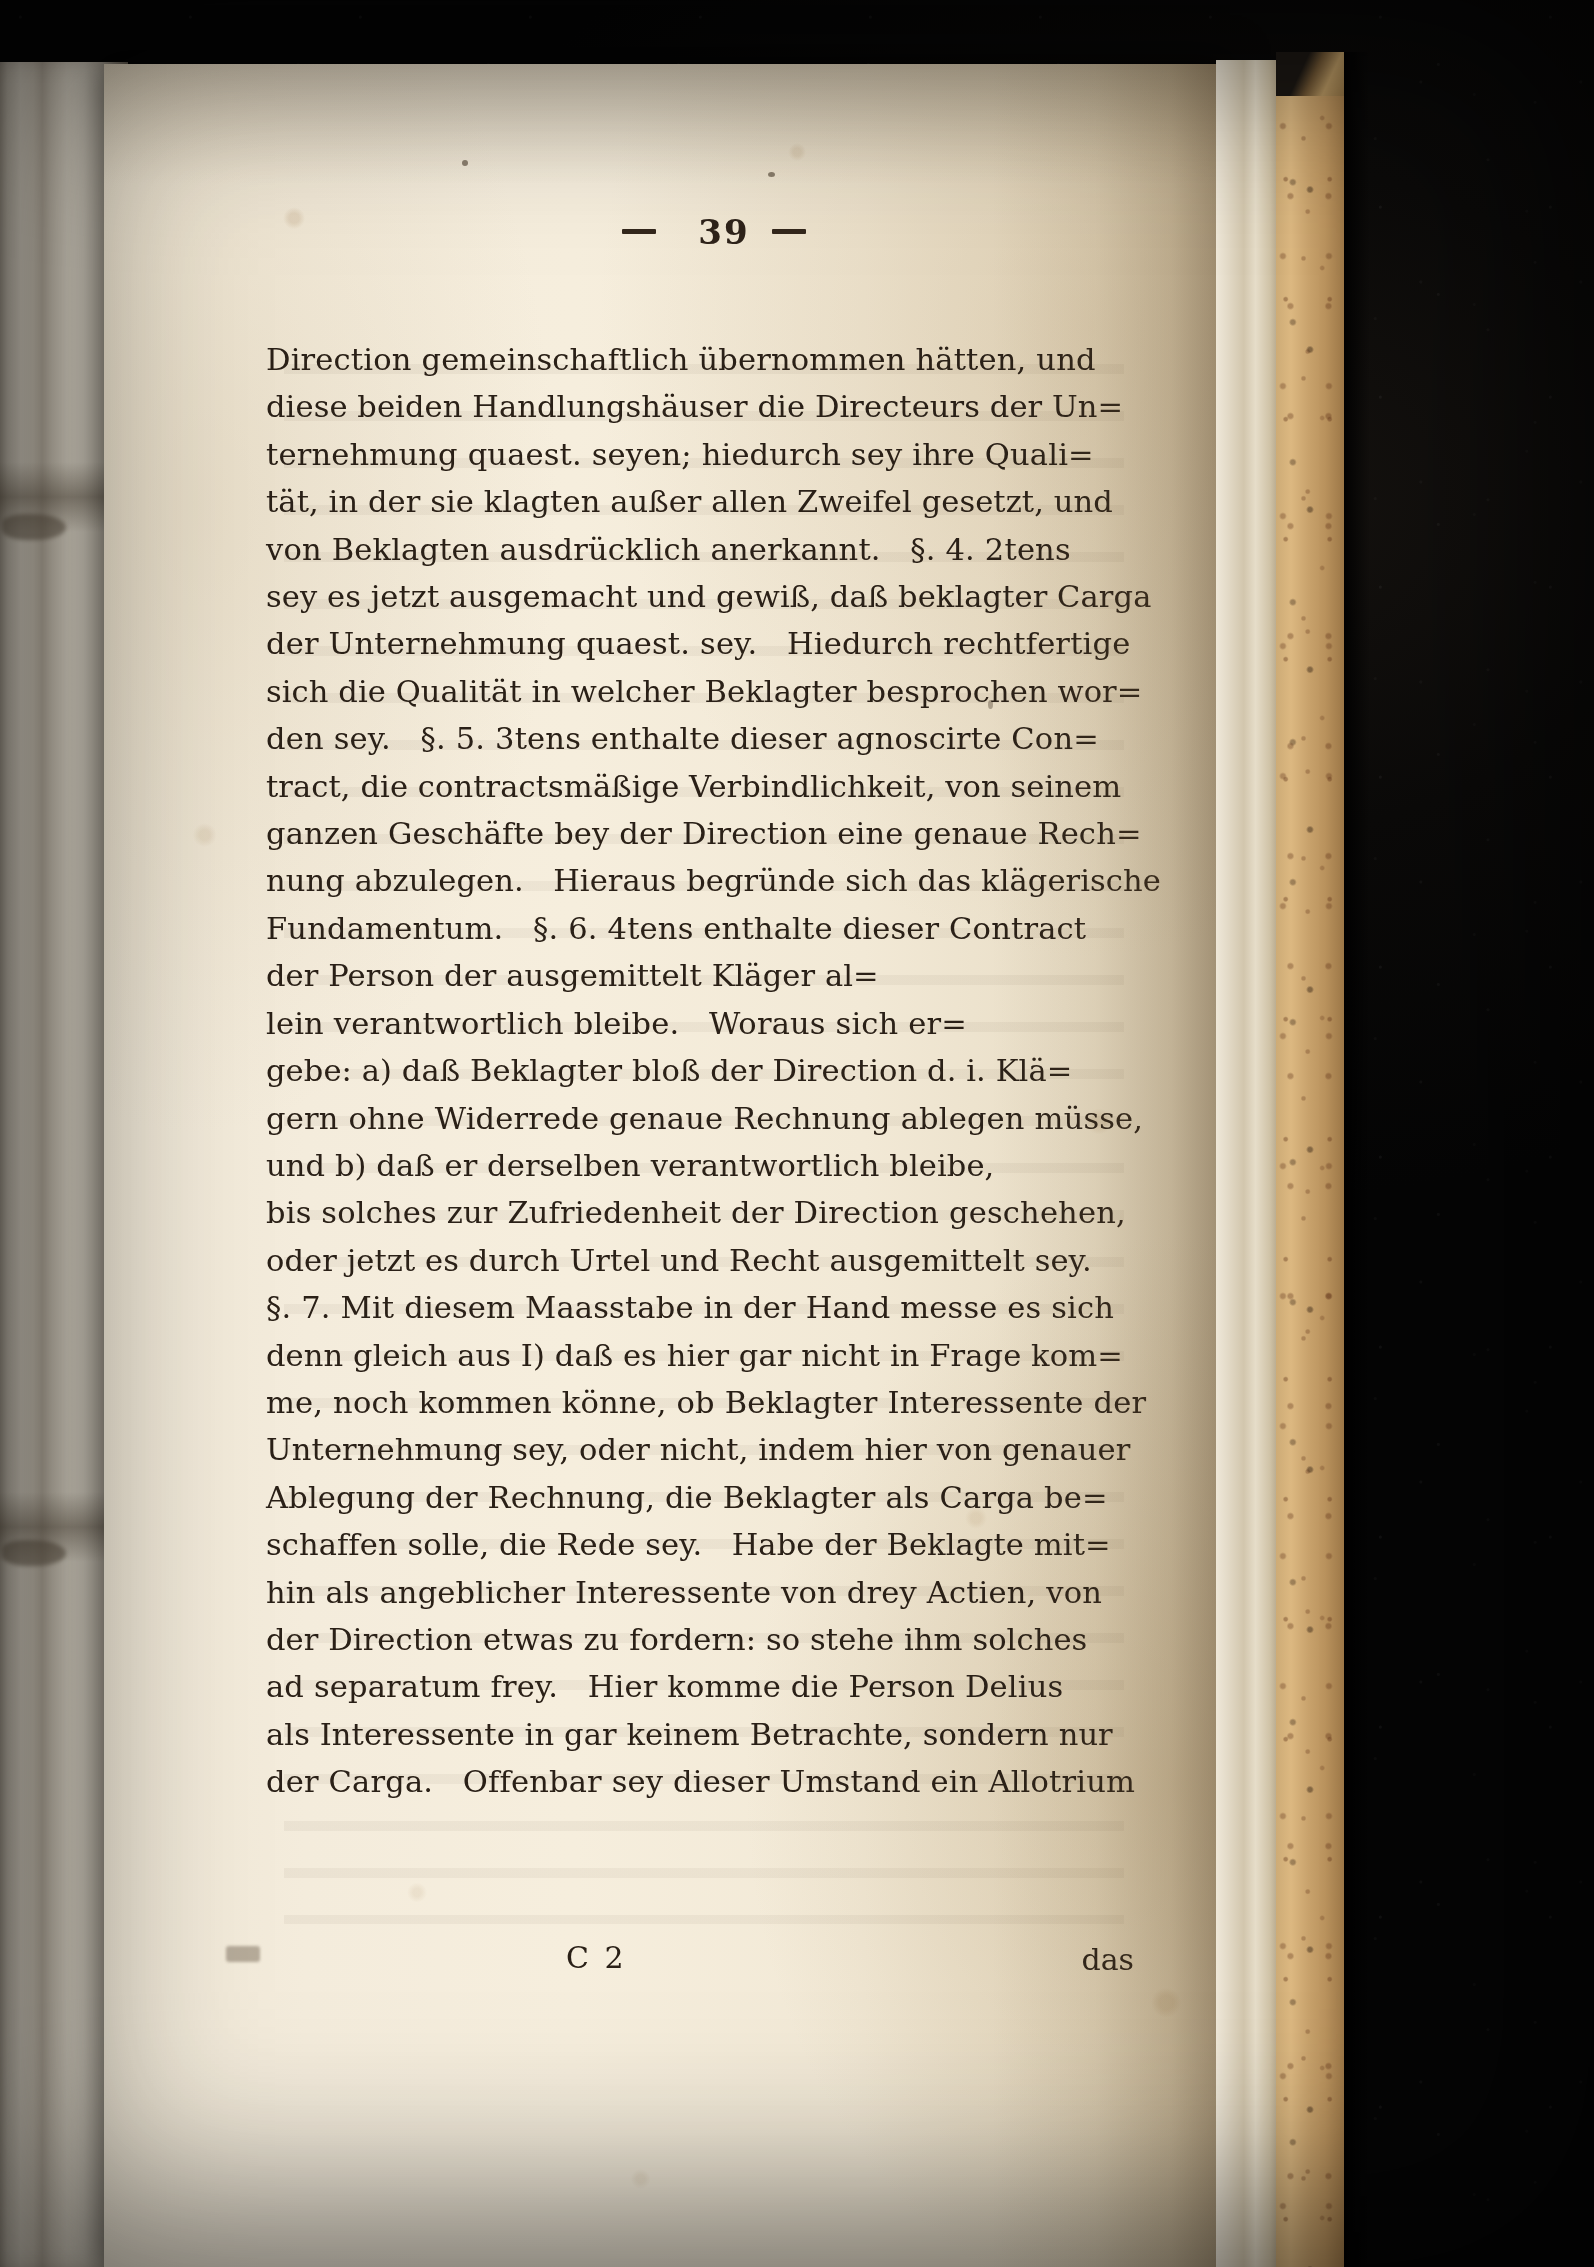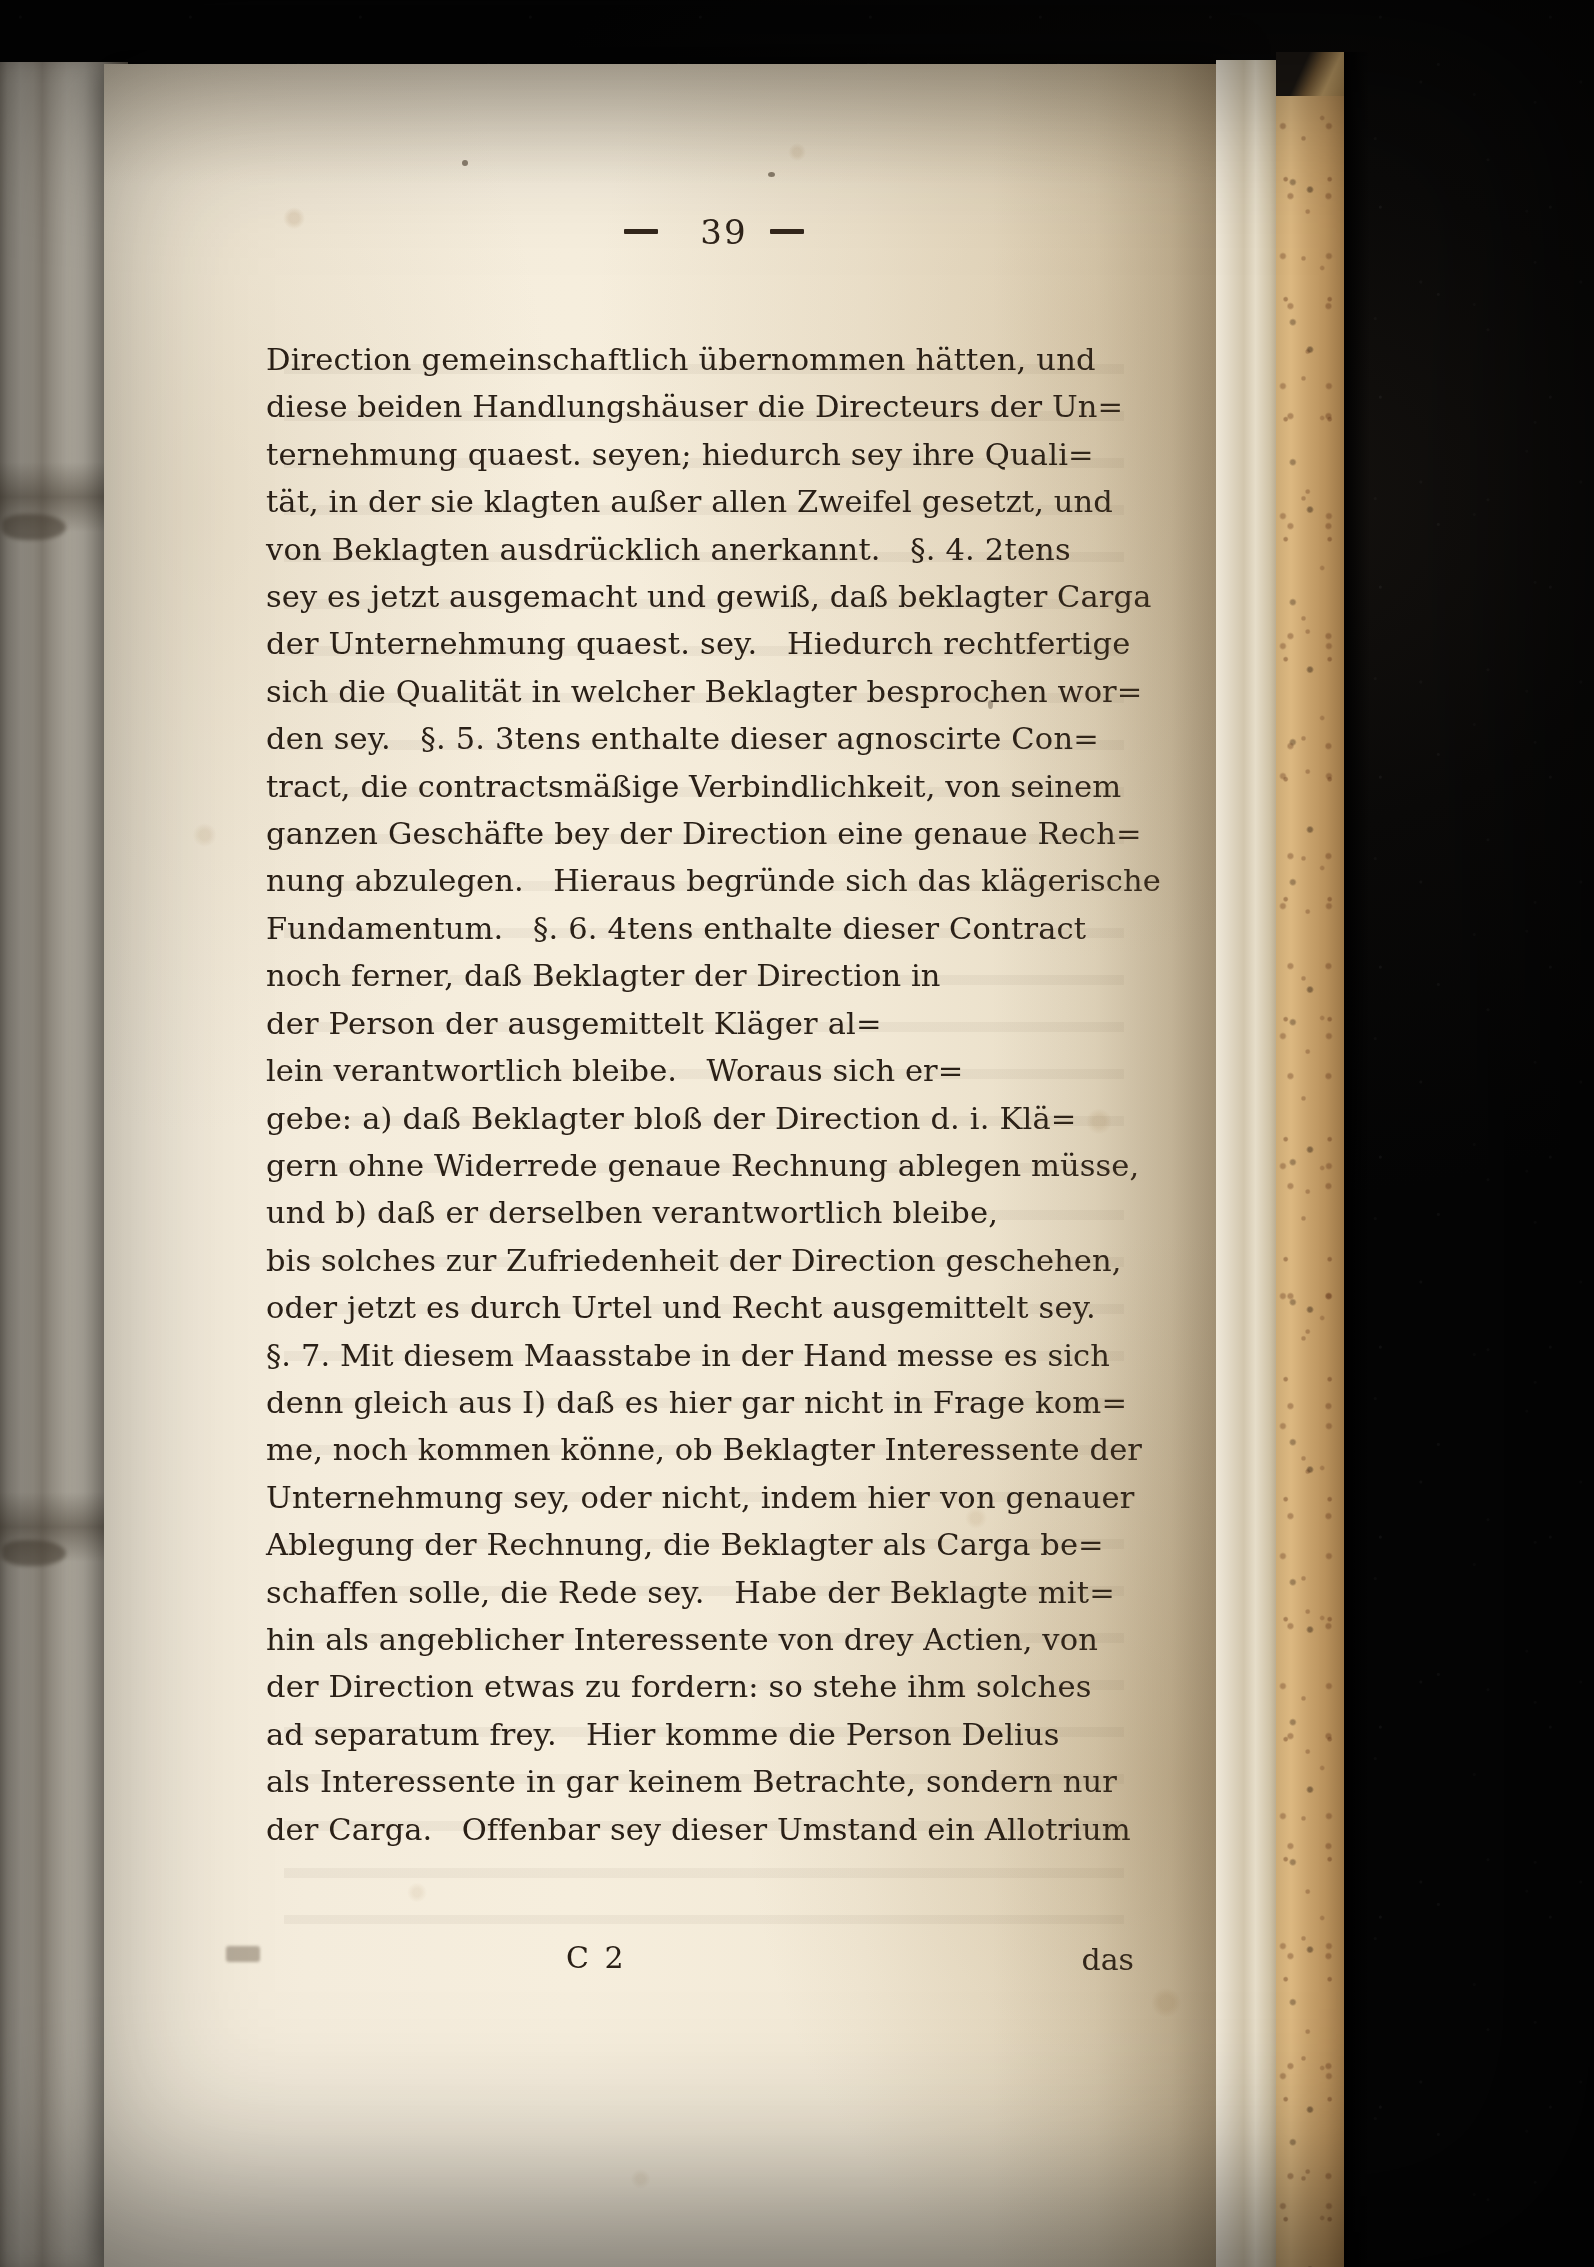--- a/index.html
+++ b/index.html
@@ -172,7 +172,7 @@
     margin: 0 22px;
     border-radius: 1px;
   }
-  #page-number { font-weight: 400; margin-left: 20px; }
+  #page-number { font-weight: 700; margin-left: 20px; }
 
   #body-text {
     position: absolute;

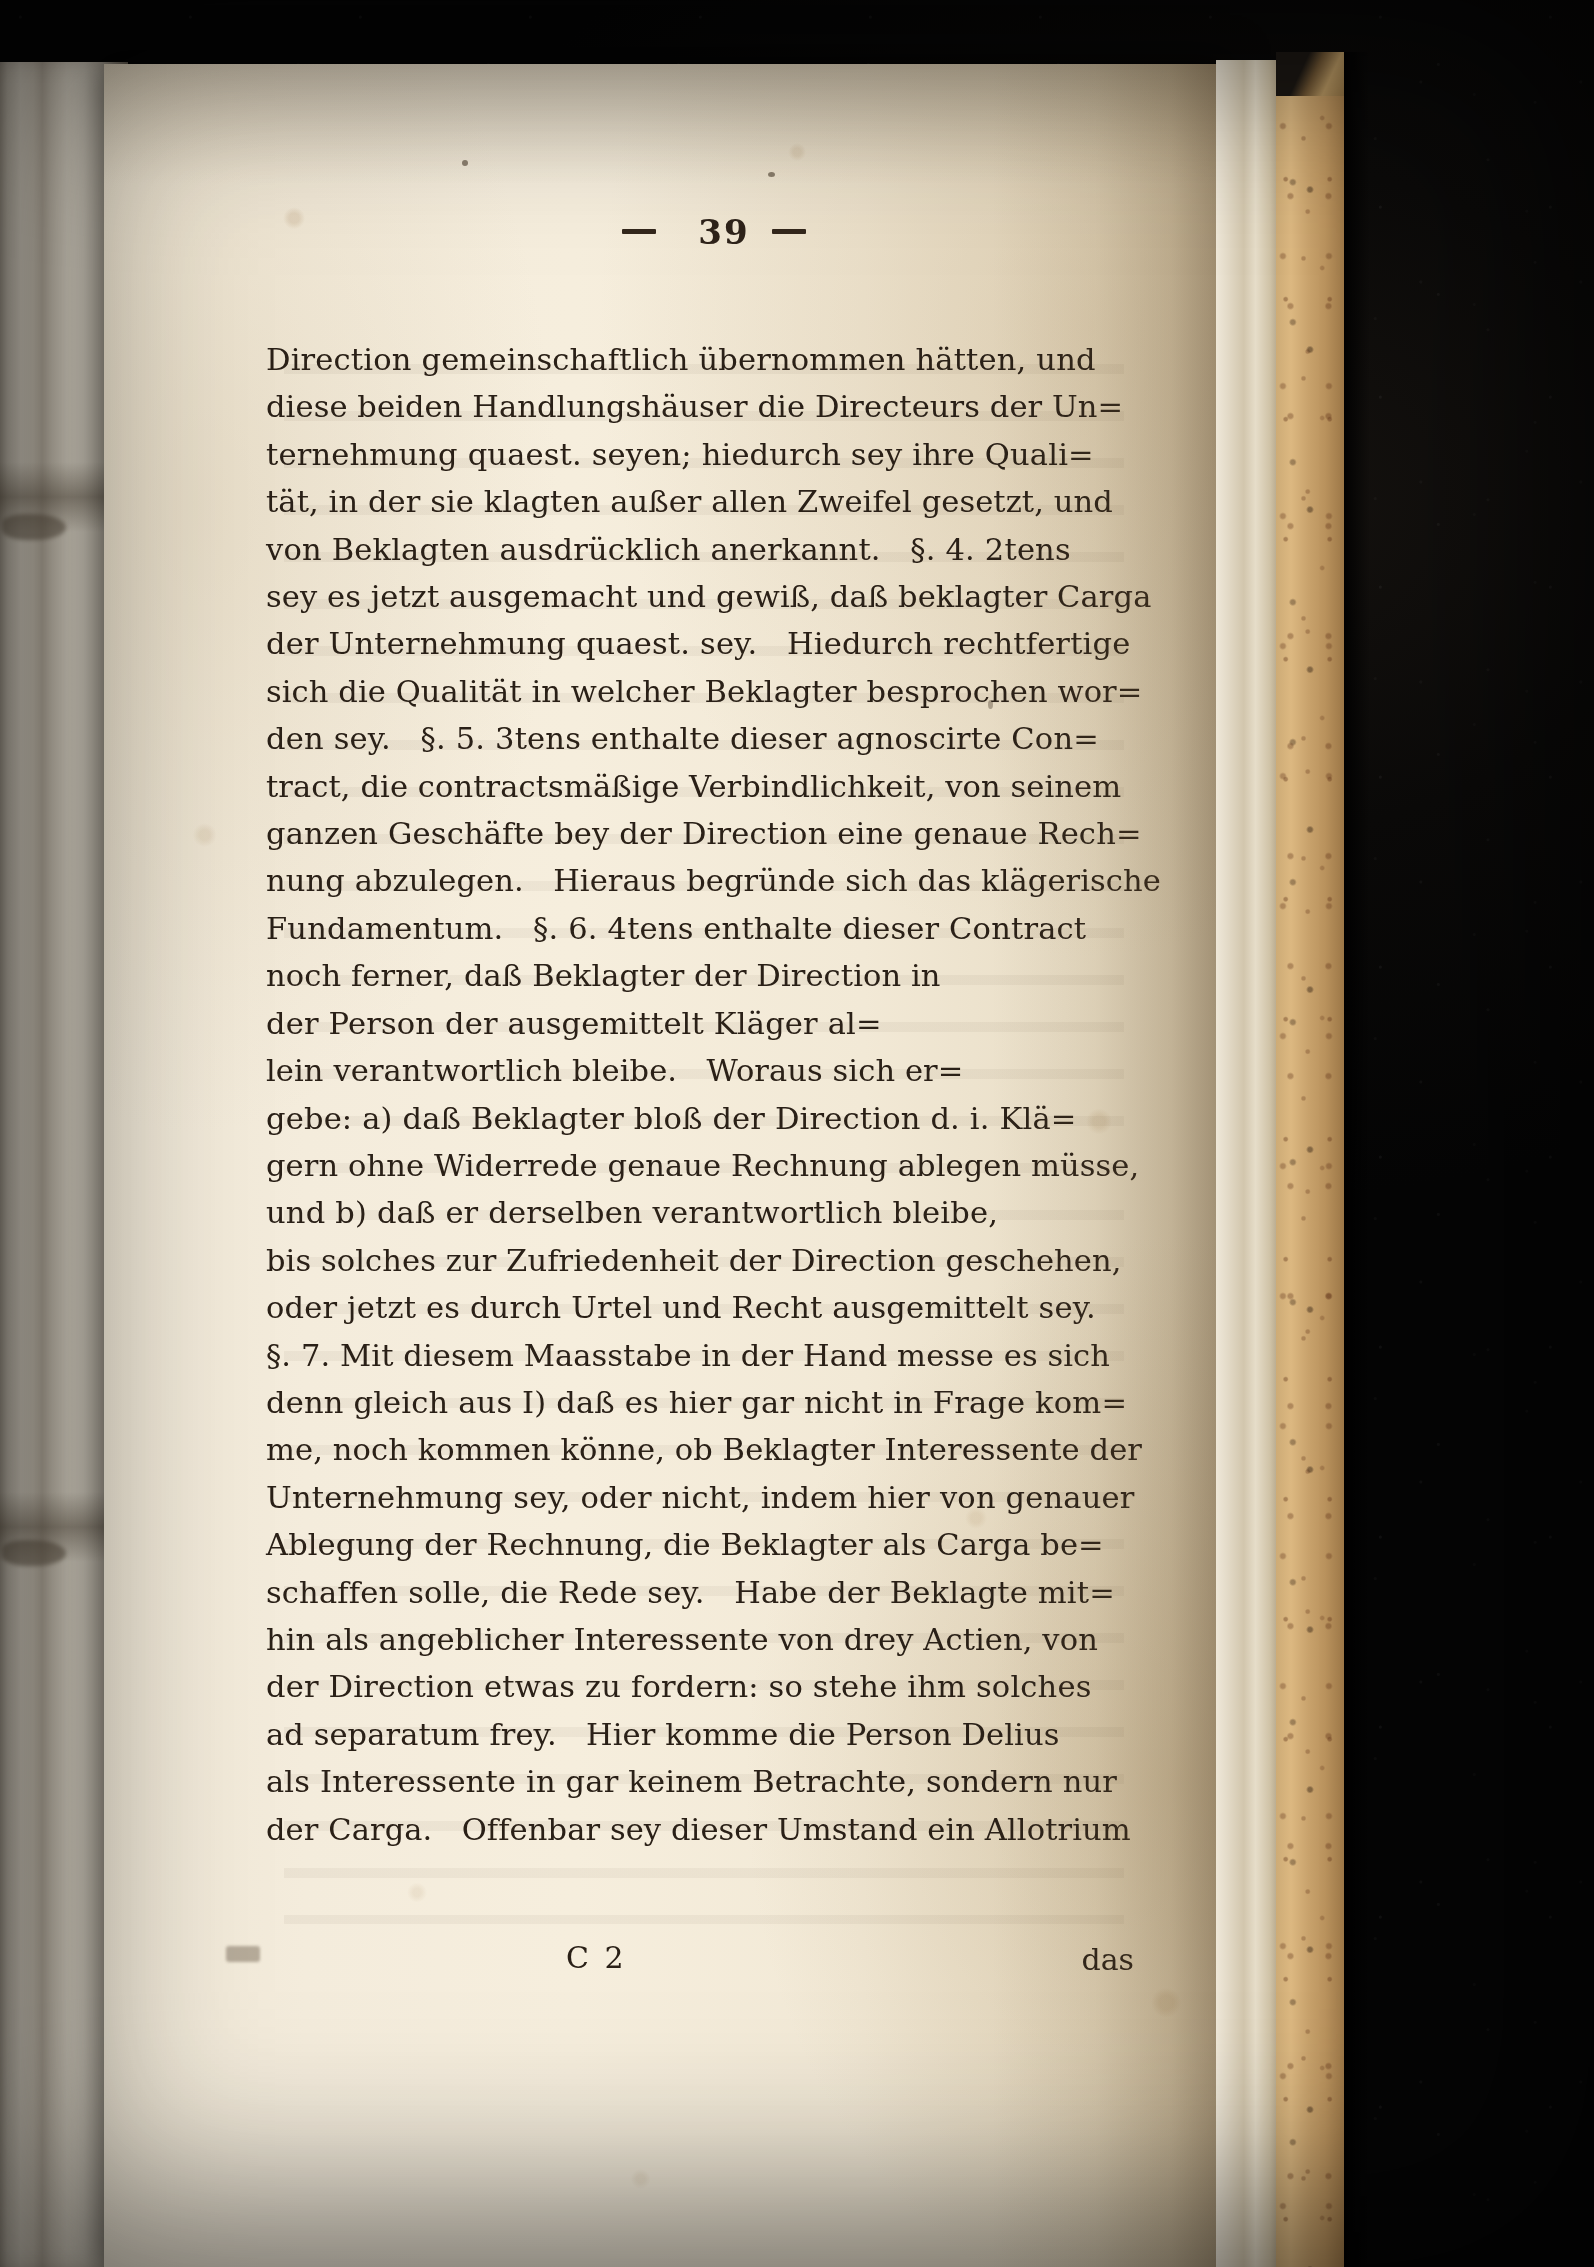--- a/index.html
+++ b/index.html
@@ -286,7 +286,6 @@
       <span class="line">ganzen Geschäfte bey der Direction eine genaue Rech=</span>
       <span class="line">nung abzulegen.   Hieraus begründe sich das klägerische</span>
       <span class="line">Fundamentum.   §. 6. 4tens enthalte dieser Contract</span>
-      <span class="line sp">noch ferner, daß Beklagter der Direction in</span>
       <span class="line sp">der Person der ausgemittelt Kläger al=</span>
       <span class="line sp">lein verantwortlich bleibe.   Woraus sich er=</span>
       <span class="line">gebe: a) daß Beklagter bloß der Direction d. i. Klä=</span>

